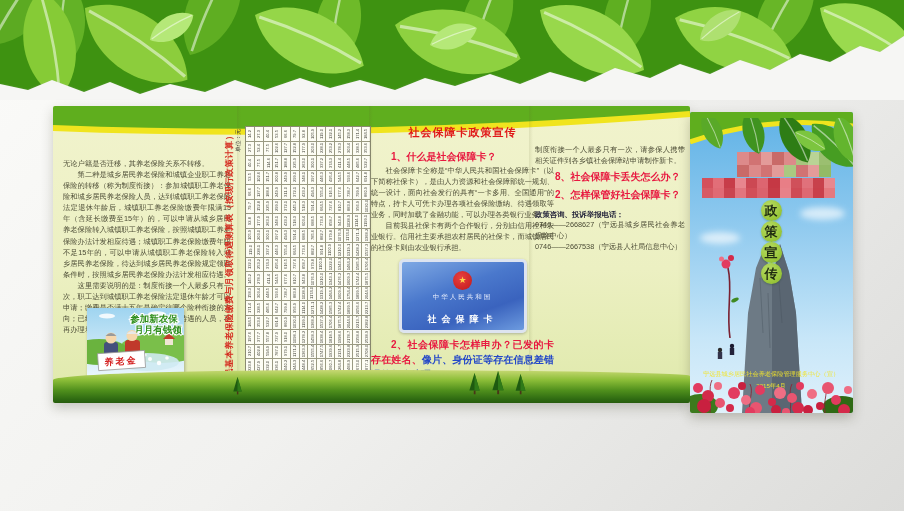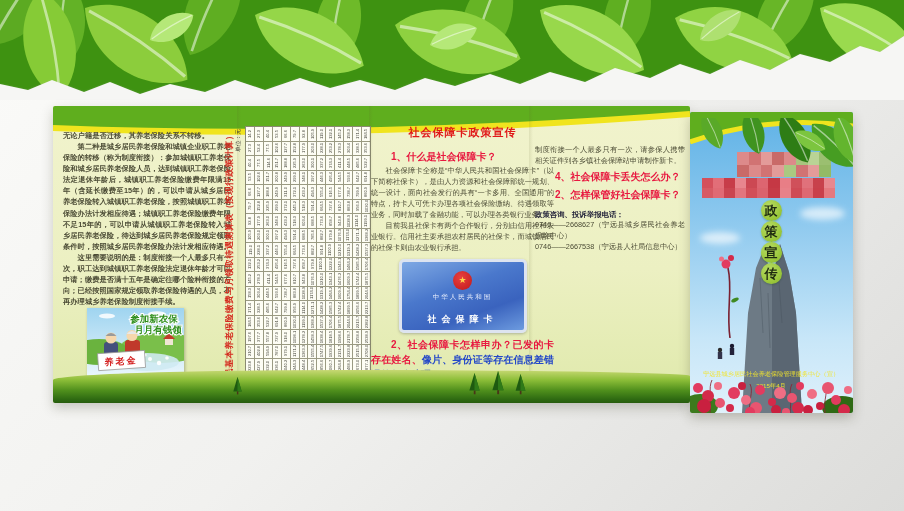--- a/index.html
+++ b/index.html
@@ -23,7 +23,7 @@
   .body-text p { text-indent:2em; }
   .body-text p.noindent { text-indent:0; }
 
-  #panel1-text { left:10px; top:24px; width:168px; z-index:2;font-weight:bold; }
+  #panel1-text { left:10px; top:52px; width:168px; z-index:2; }
 
   
   #fold-title { left:45px; top:158px; width:266px; height:14px;

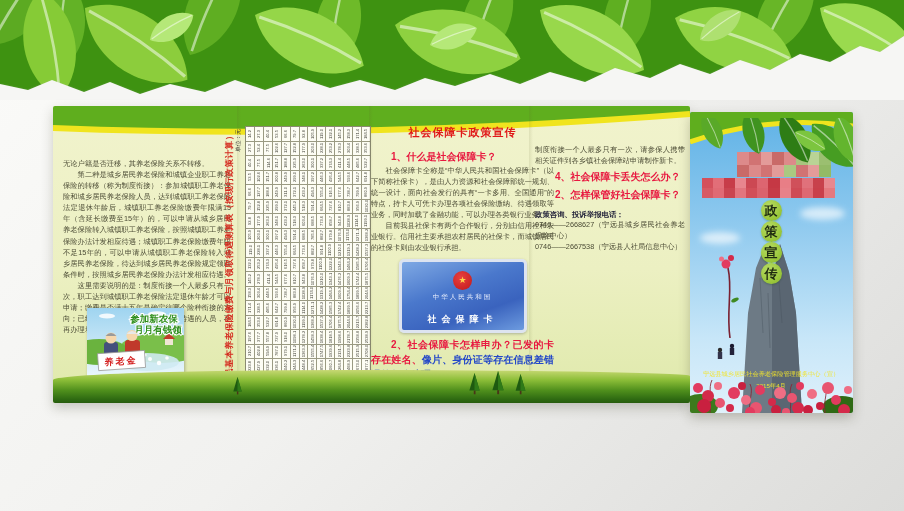--- a/index.html
+++ b/index.html
@@ -1013,7 +1013,7 @@
 
   <div id="panel4" class="abs body-text">
     <p class="noindent">制度衔接一个人最多只有一次，请参保人携带相关证件到各乡镇社会保障站申请制作新卡。</p>
-    <div class="sec-head">4、社会保障卡丢失怎么办？</div>
+    <div class="sec-head">8、社会保障卡丢失怎么办？</div>
     <div class="sec-head">2、怎样保管好社会保障卡？</div>
     <div class="contact-head">政策咨询、投诉举报电话：</div>
     <div class="phone-line">0746——2668627（宁远县城乡居民社会养老保险中心）</div>

